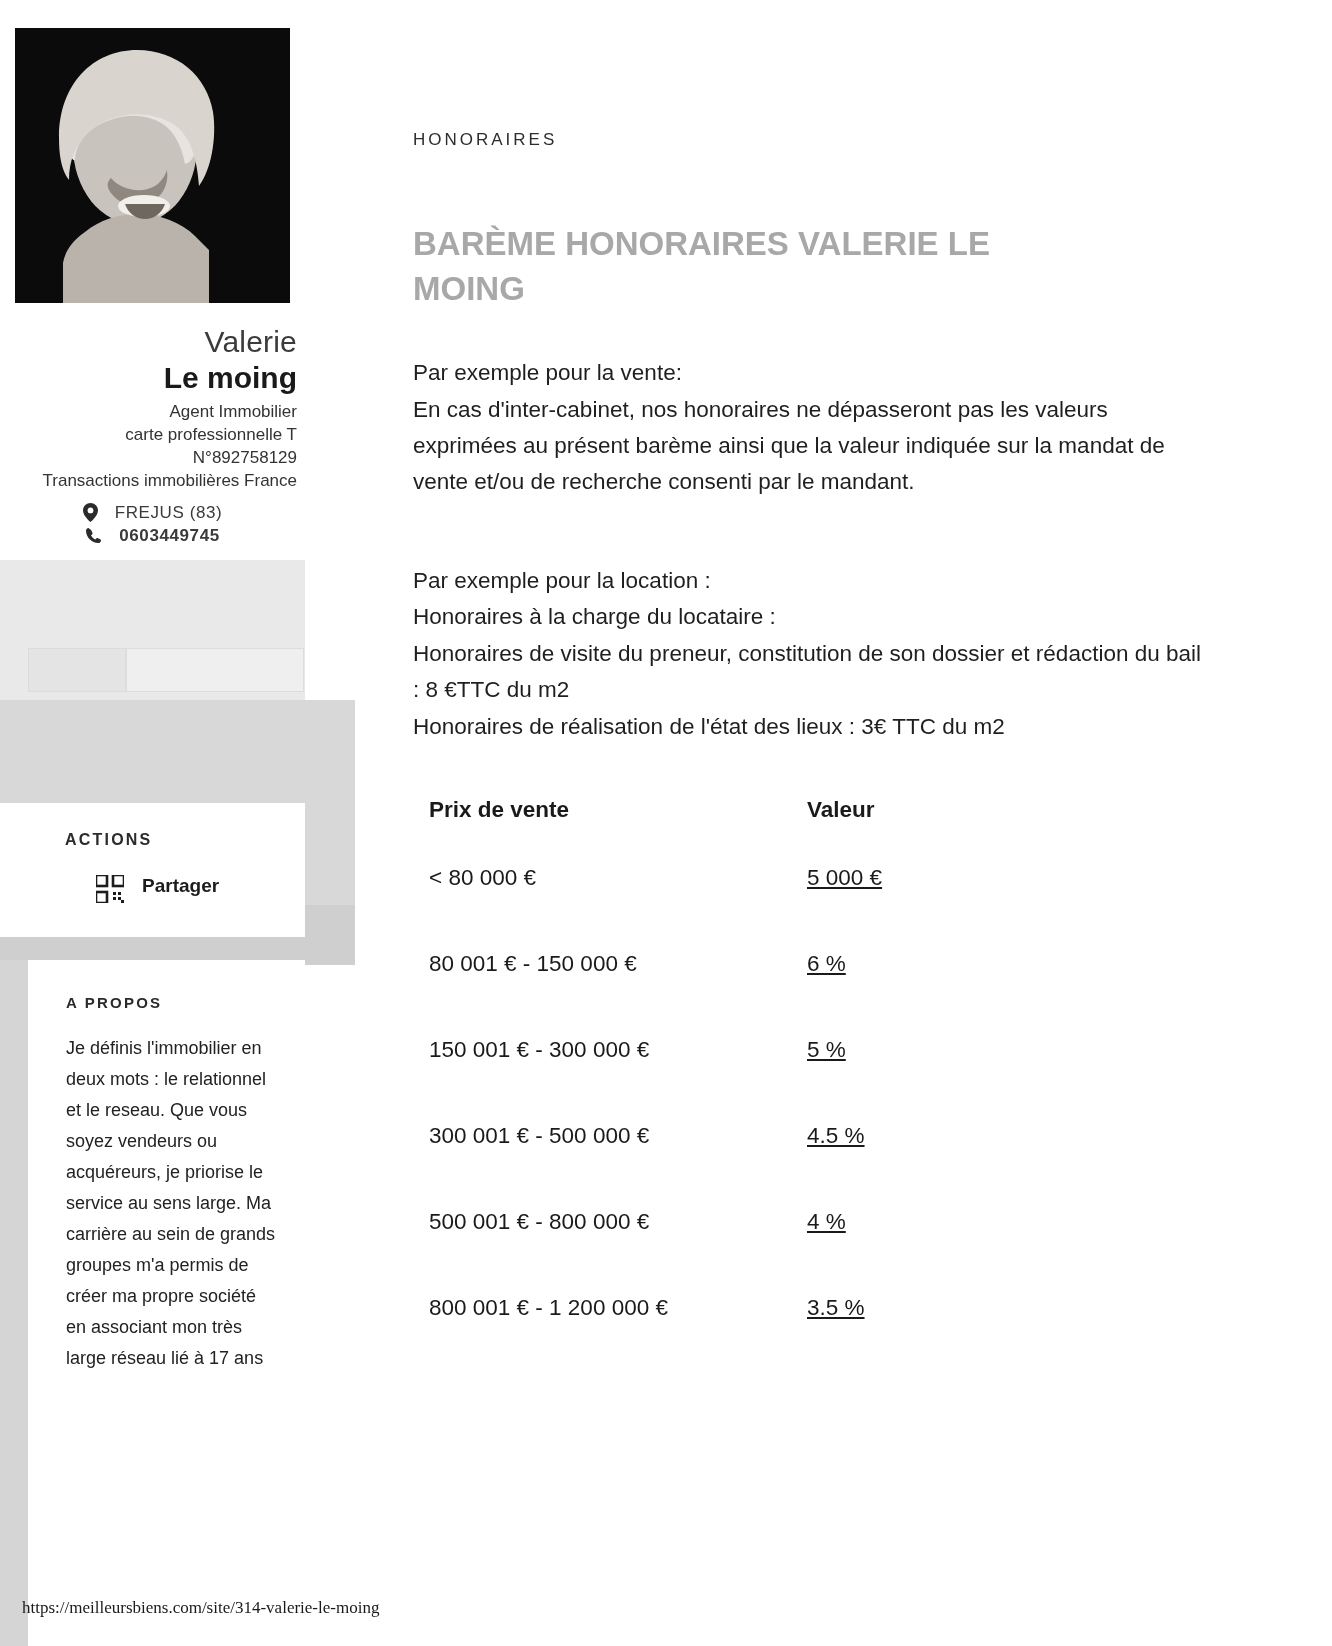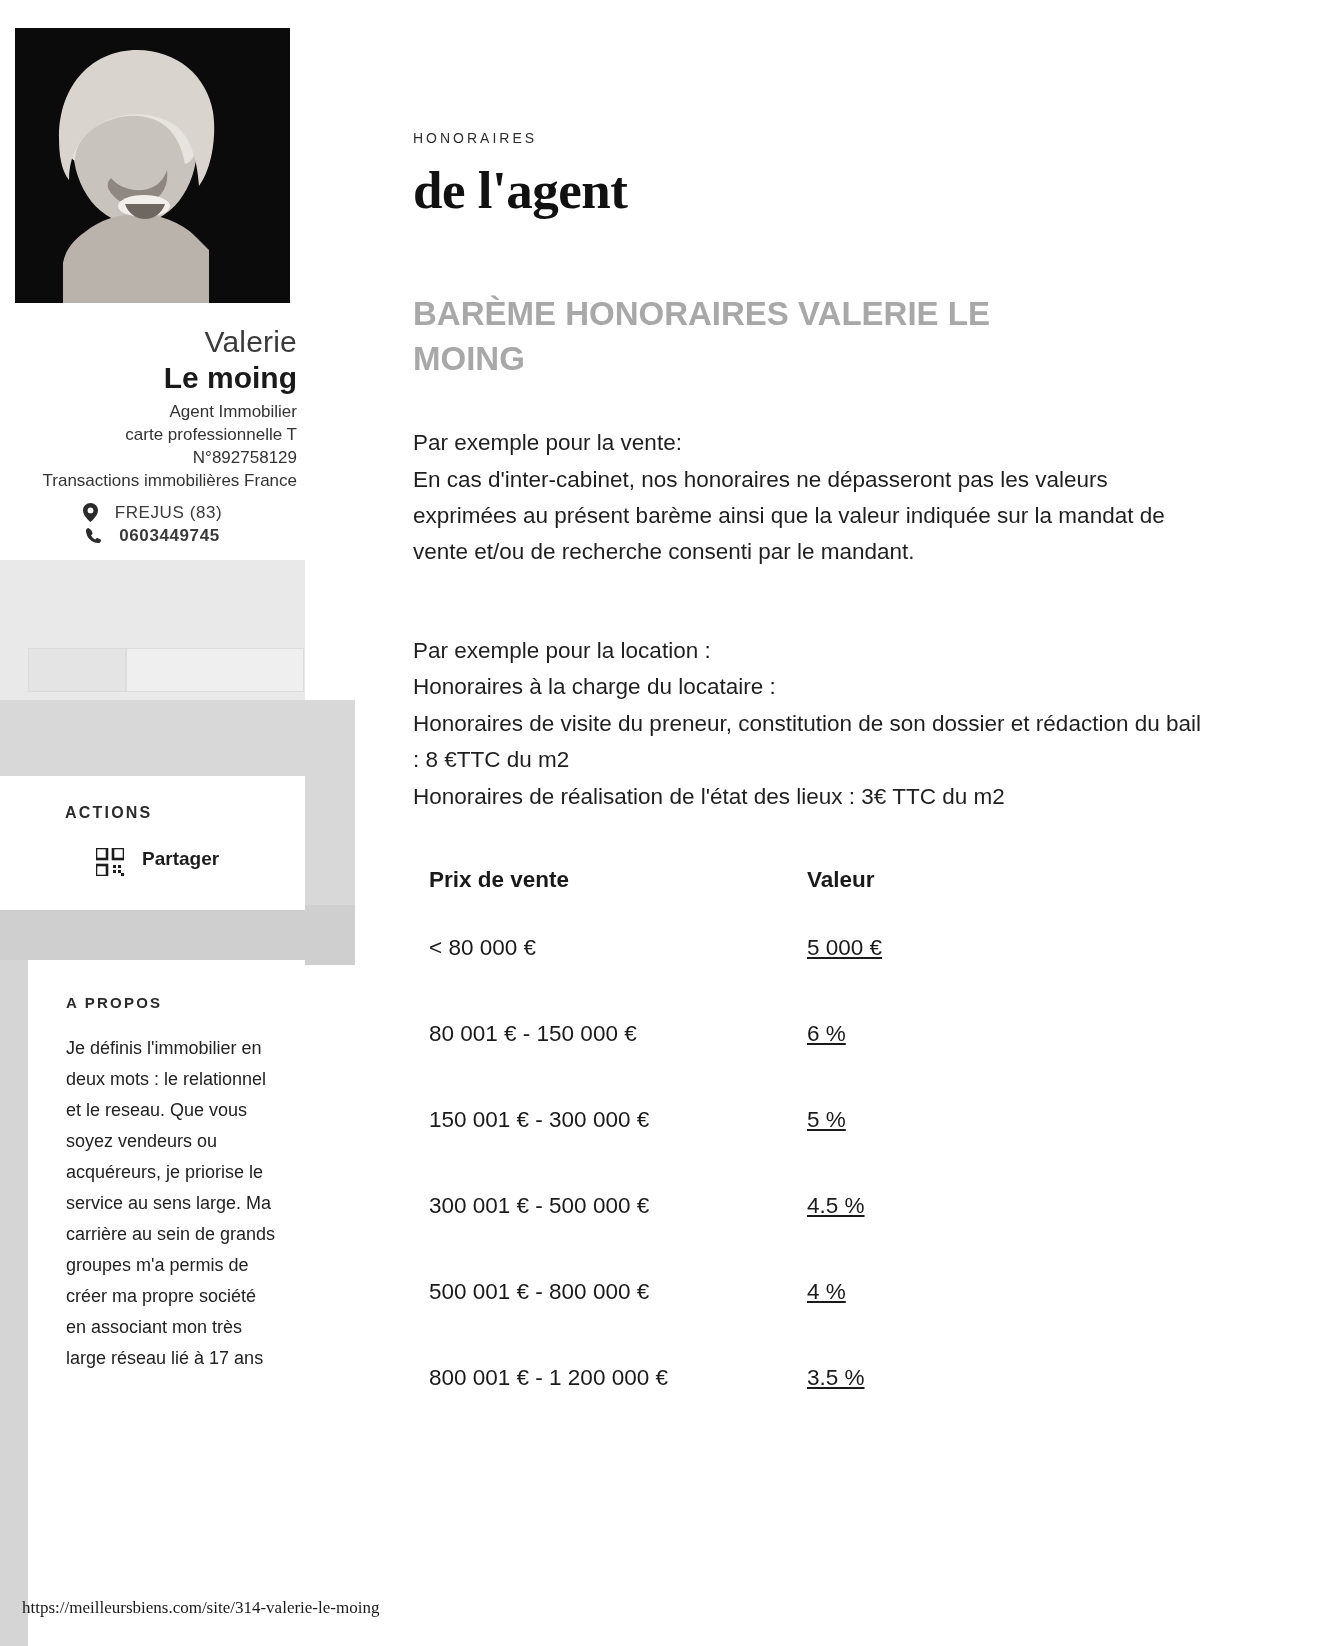--- a/index.html
+++ b/index.html
@@ -175,7 +175,7 @@
     padding: 75px 70px 40px 58px;
   }
   .eyebrow {
-    font-size: 14px;
+    font-size: 17px;
     letter-spacing: 3px;
     color: #2d2d2d;
     font-weight: 500;

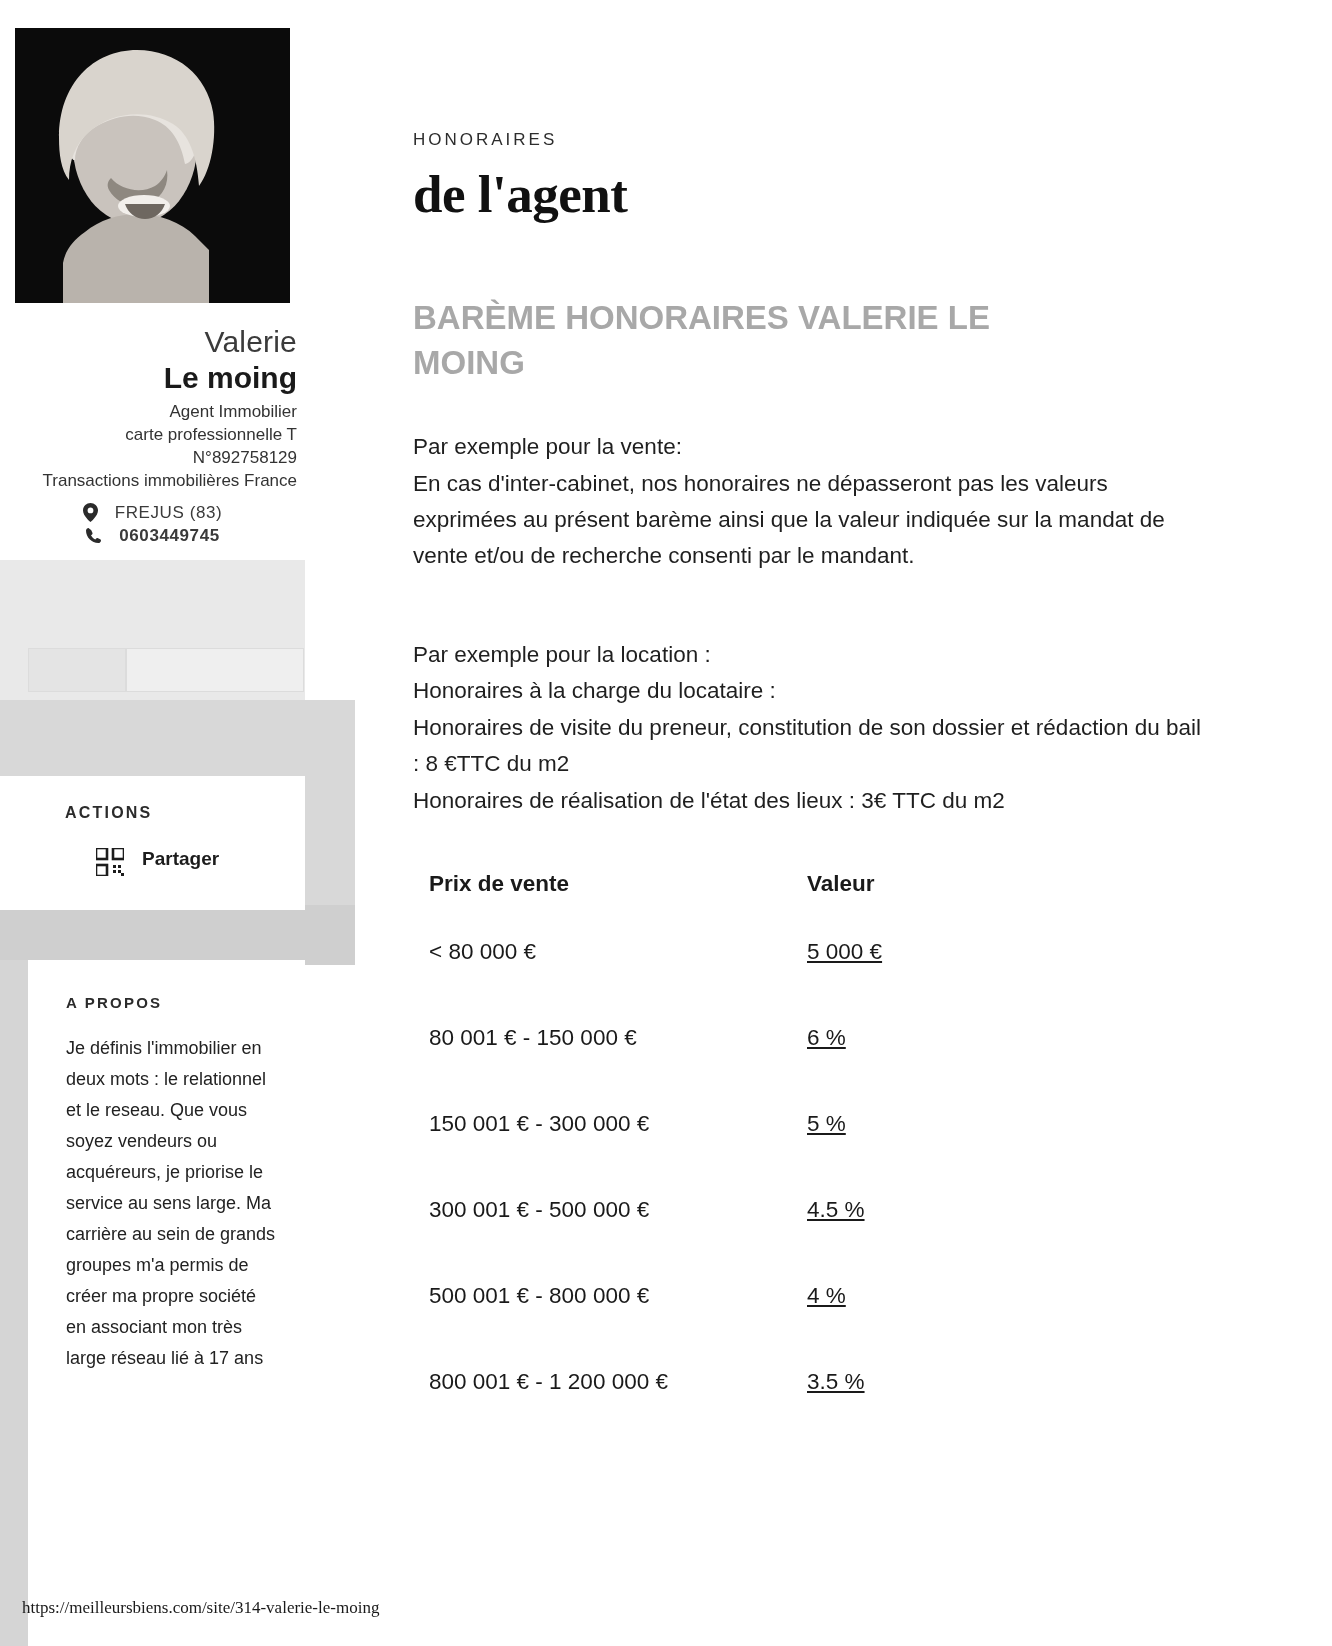--- a/index.html
+++ b/index.html
@@ -325,7 +325,6 @@
 
   <div class="main">
     <div class="eyebrow">HONORAIRES</div>
-    <div class="main-title">de l'agent</div>
 
     <div class="section-heading">BARÈME HONORAIRES VALERIE LE MOING</div>
 

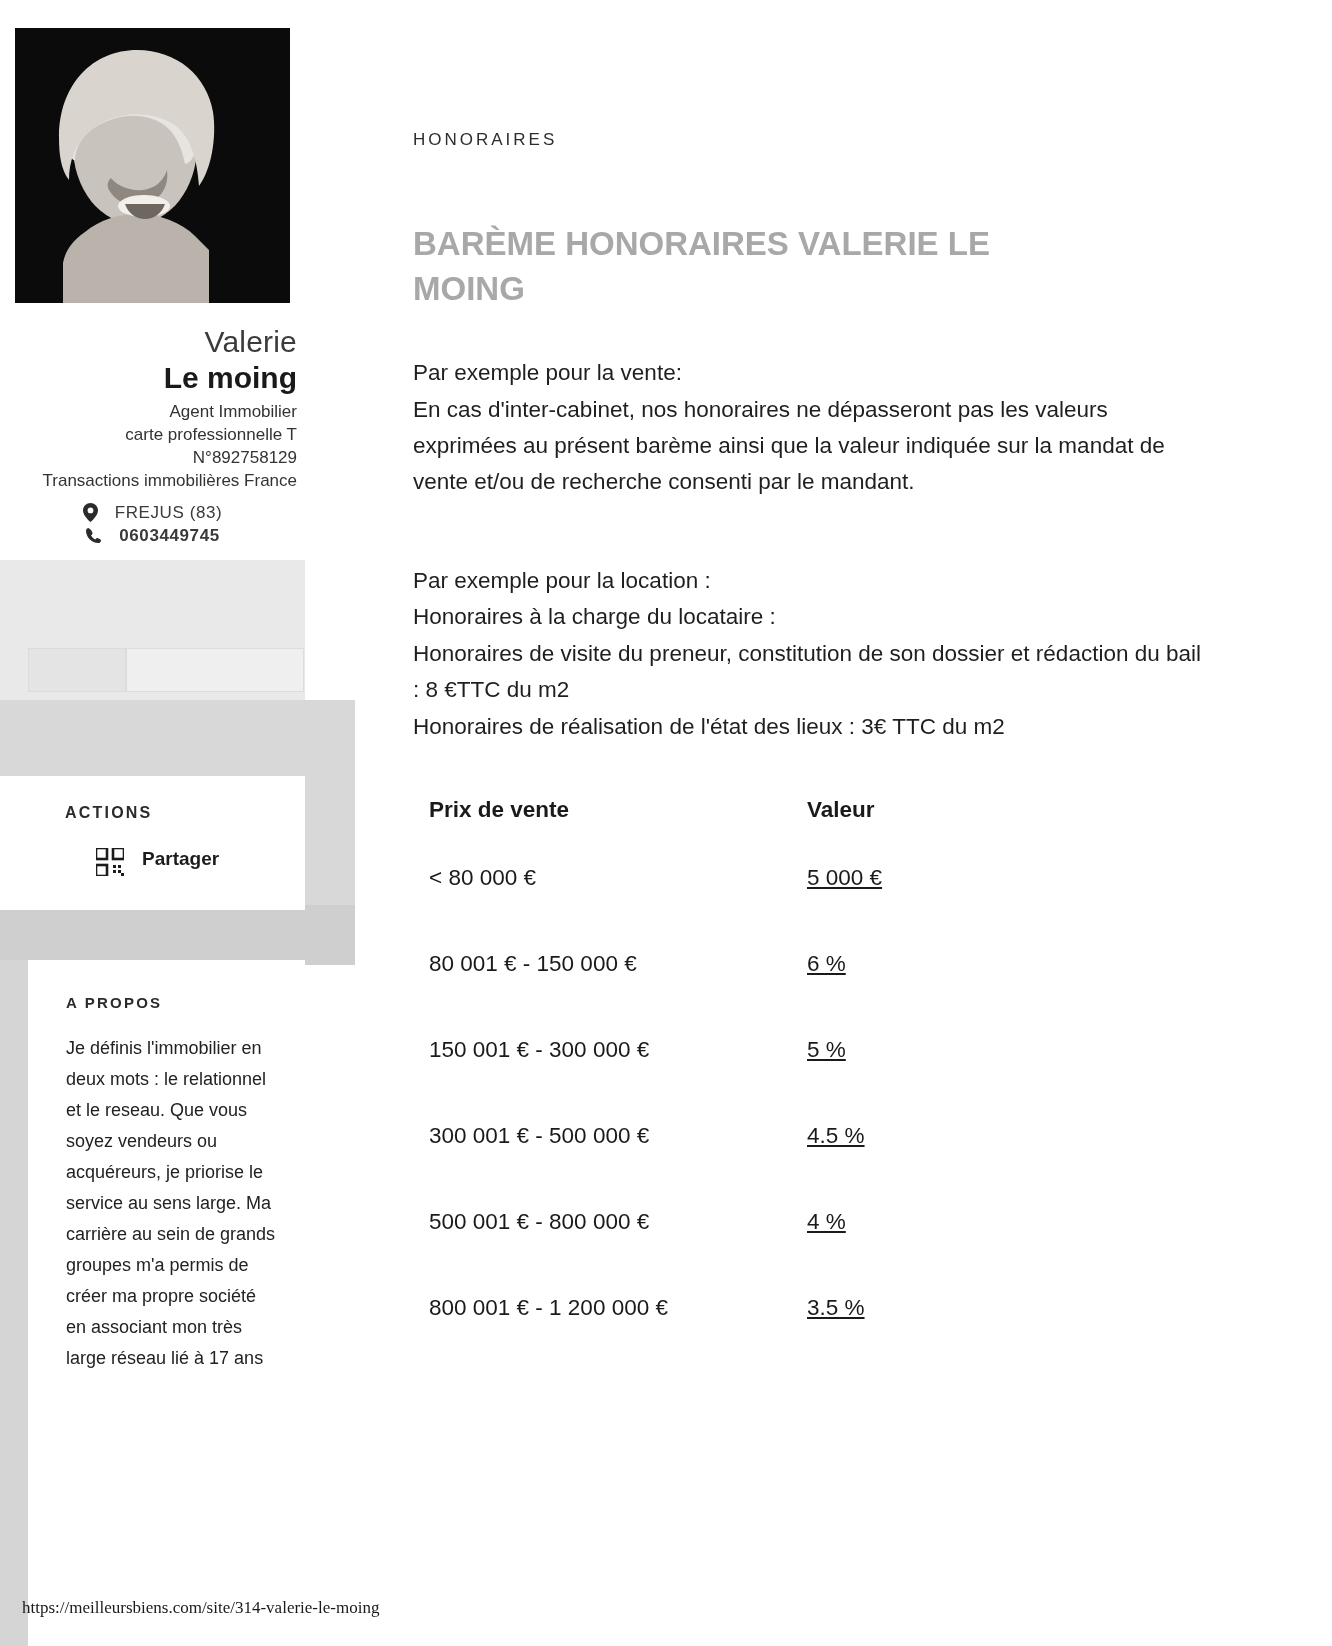--- a/index.html
+++ b/index.html
@@ -118,7 +118,7 @@
   
   .actions-card {
     position: absolute;
-    left: 0; top: 776px;
+    left: 0; top: 803px;
     width: 305px;
     background: #ffffff;
     padding: 28px 8px 30px 0;

